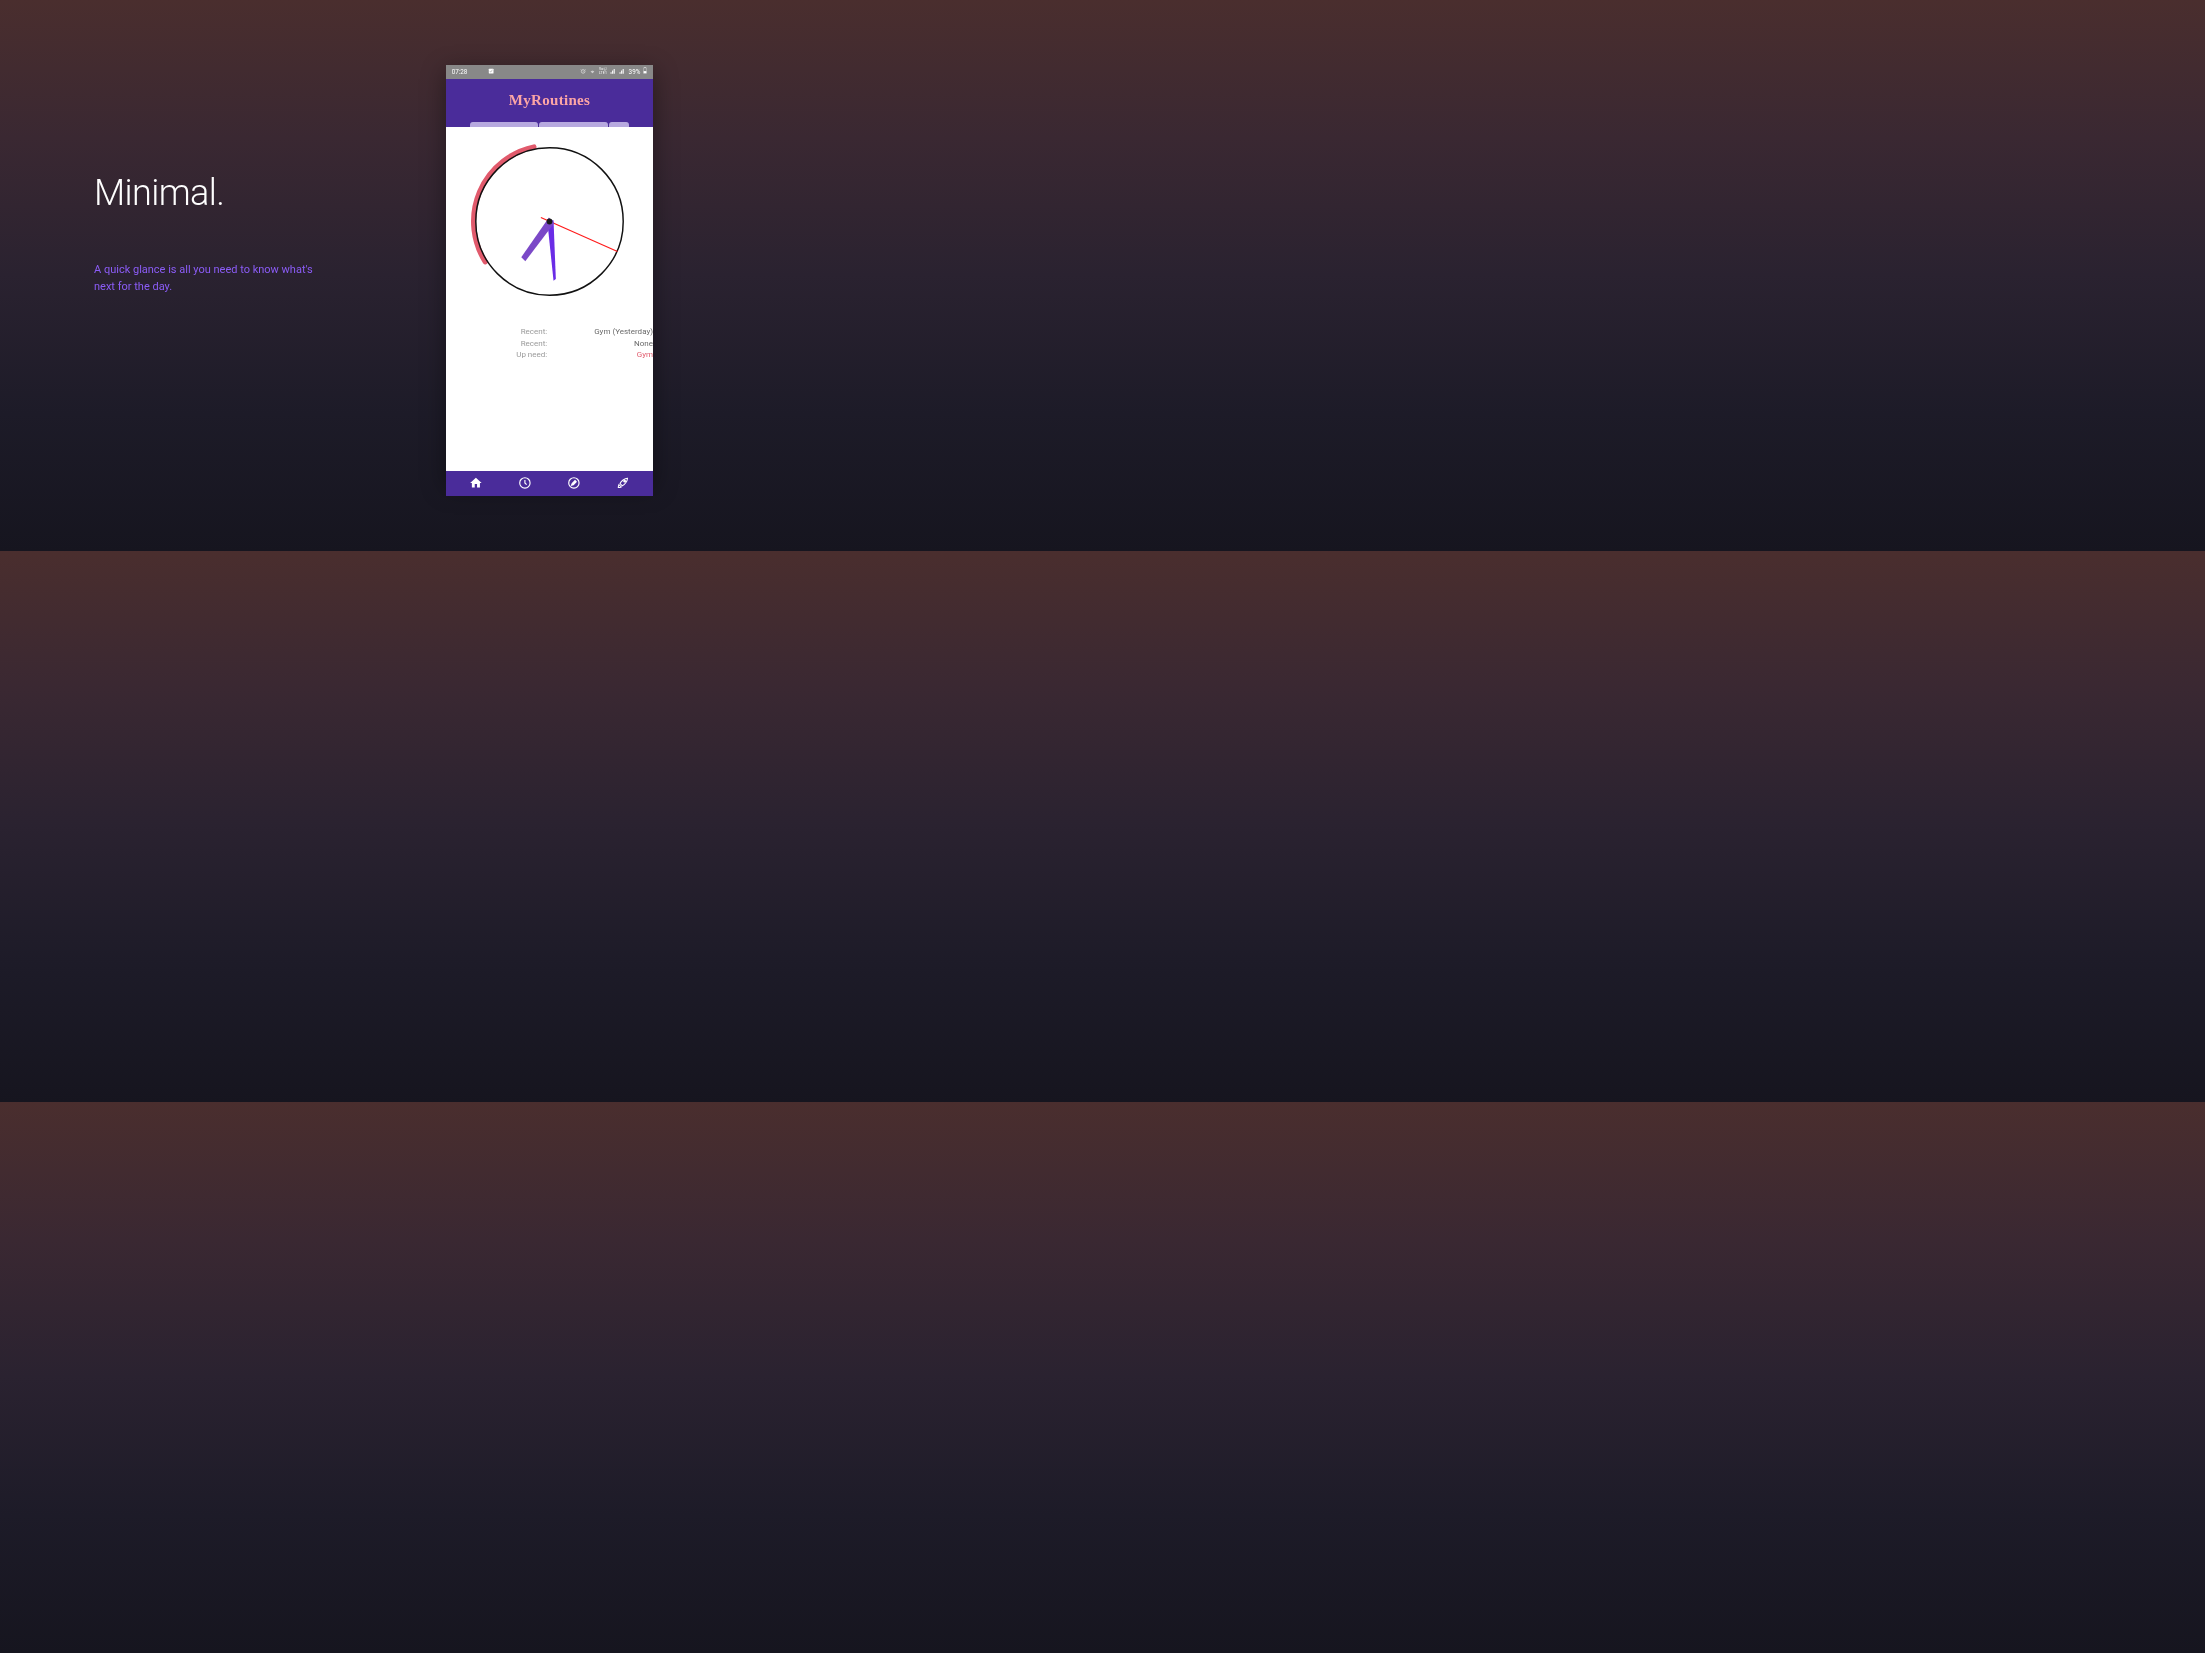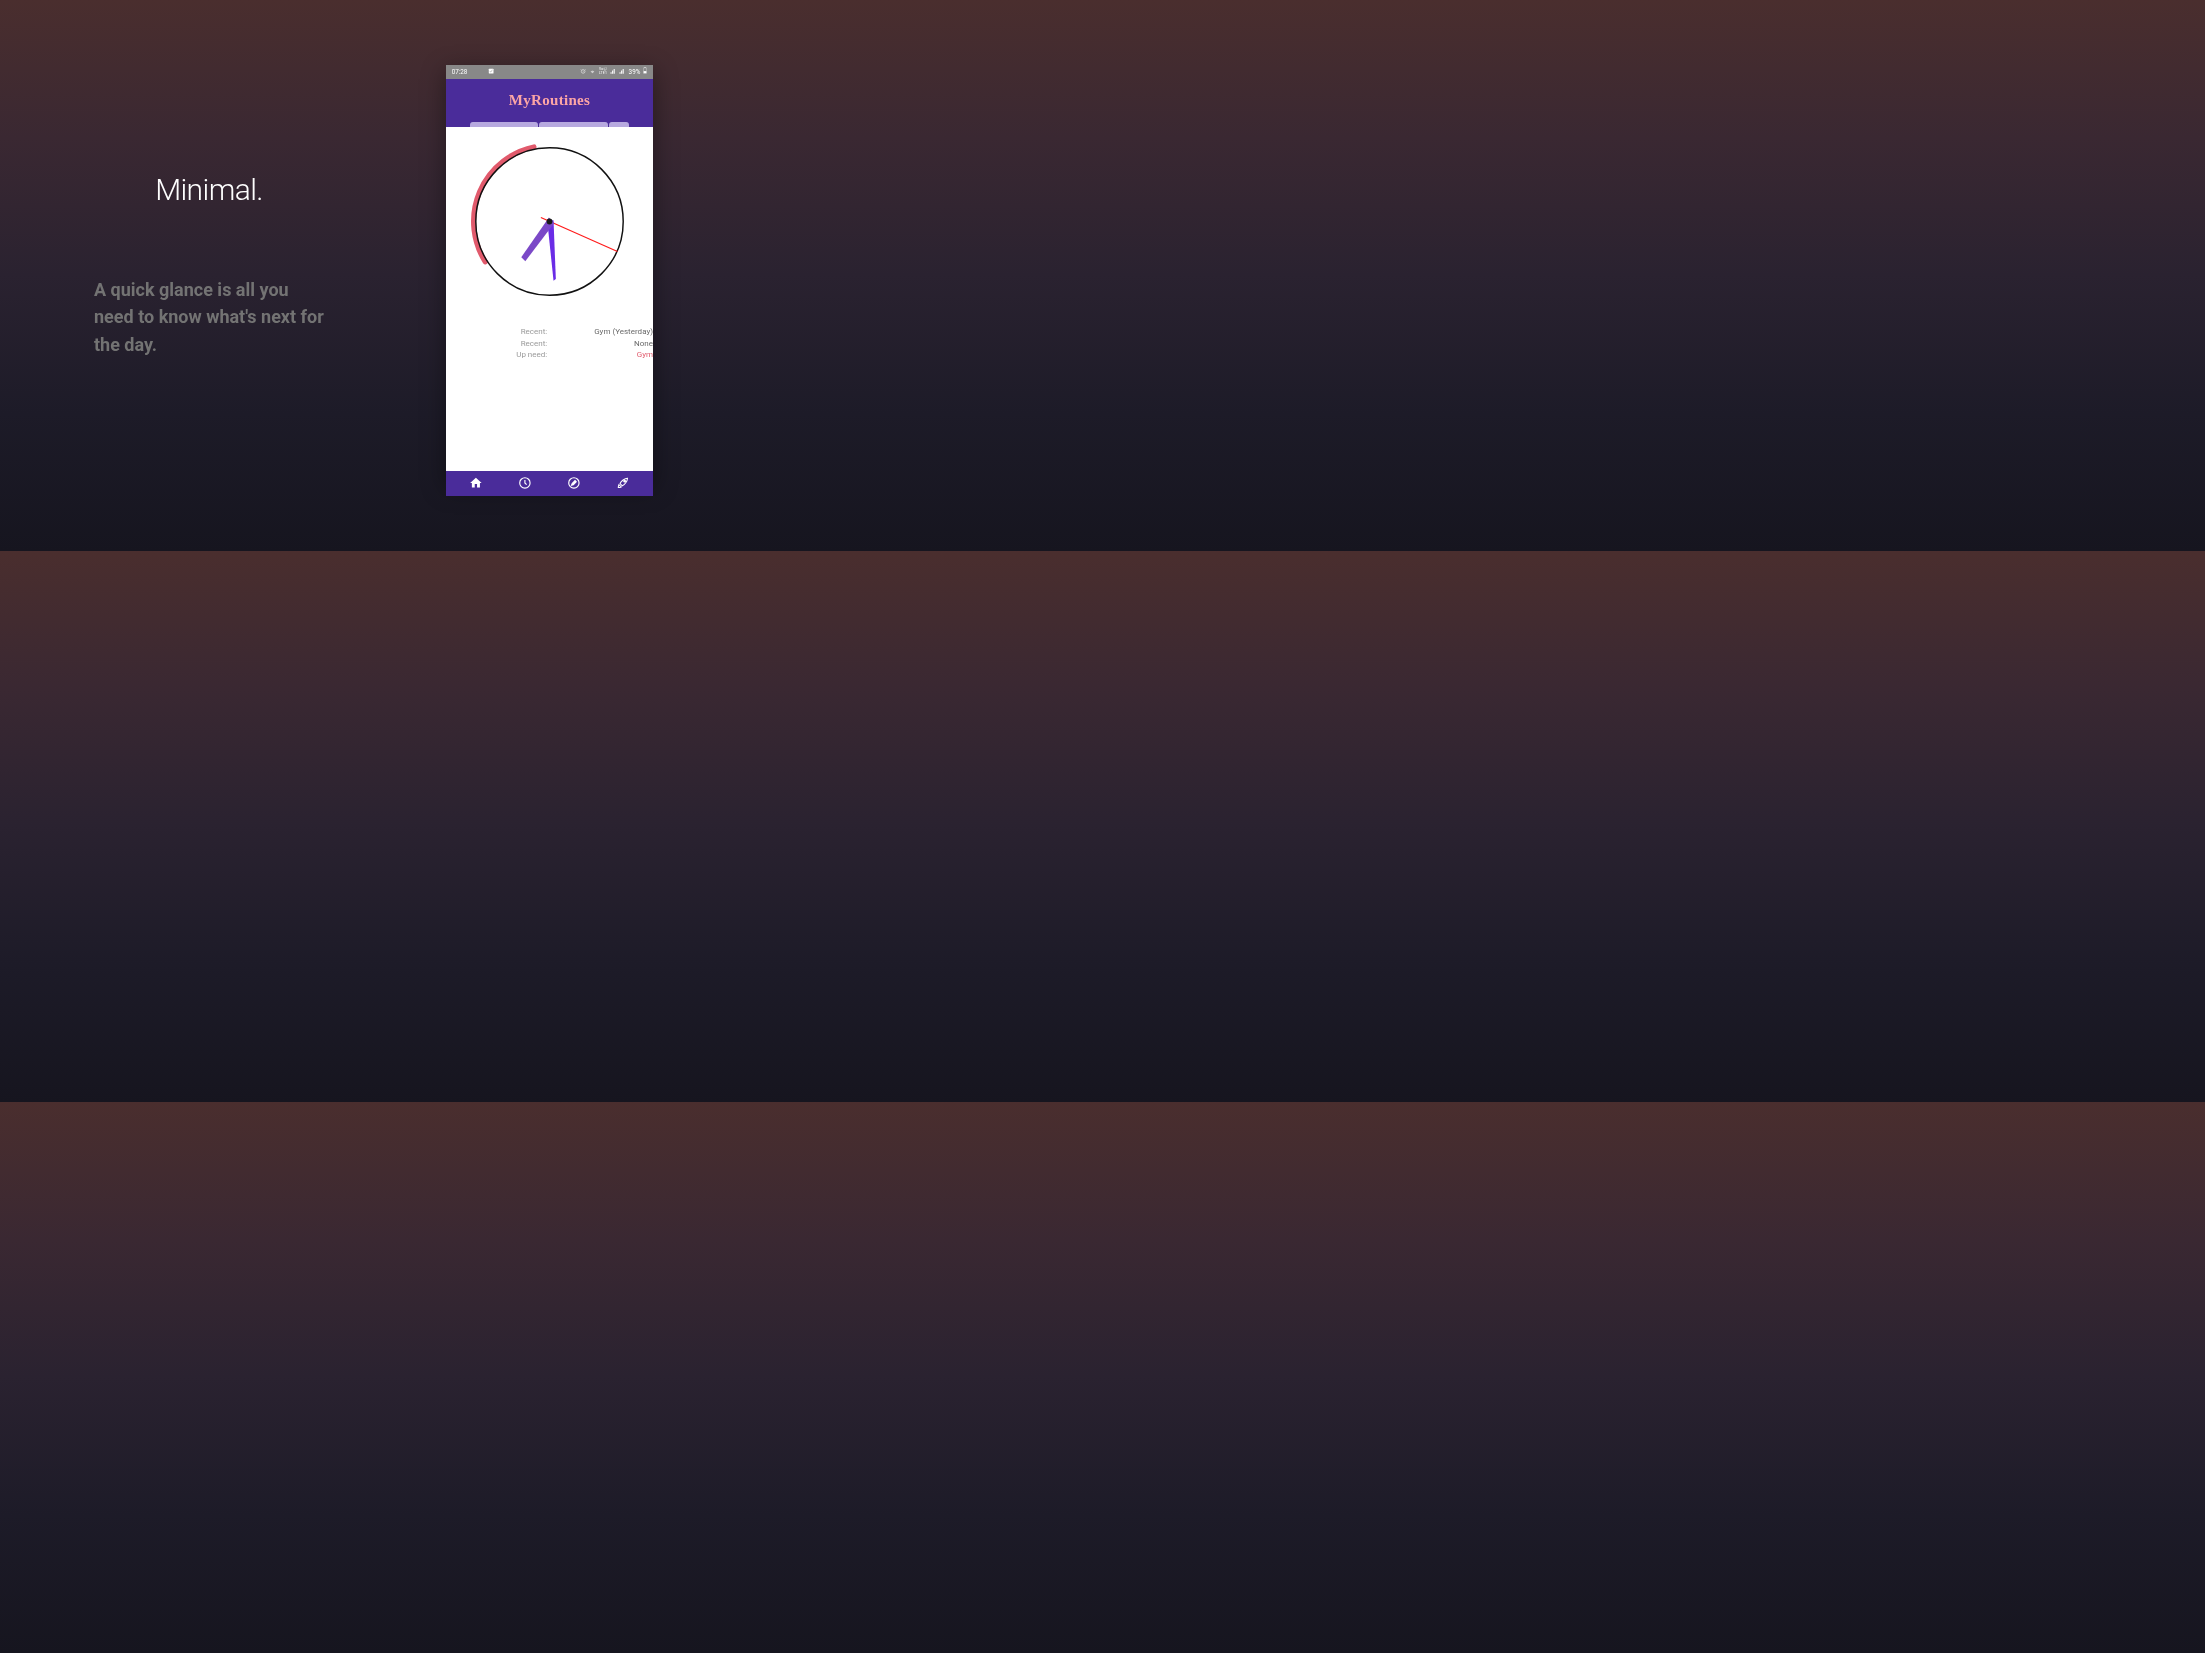--- a/index.html
+++ b/index.html
@@ -22,12 +22,11 @@
 }
 
 .promo-title {
-  font-size: 30px;
+  font-size: 36px;
   font-weight: 300;
   letter-spacing: -0.6px;
   color: #fefefe;
-  margin-bottom: 69px;
-  text-align: center;
+  margin-bottom: 48px;
 }
 
 .promo-desc {

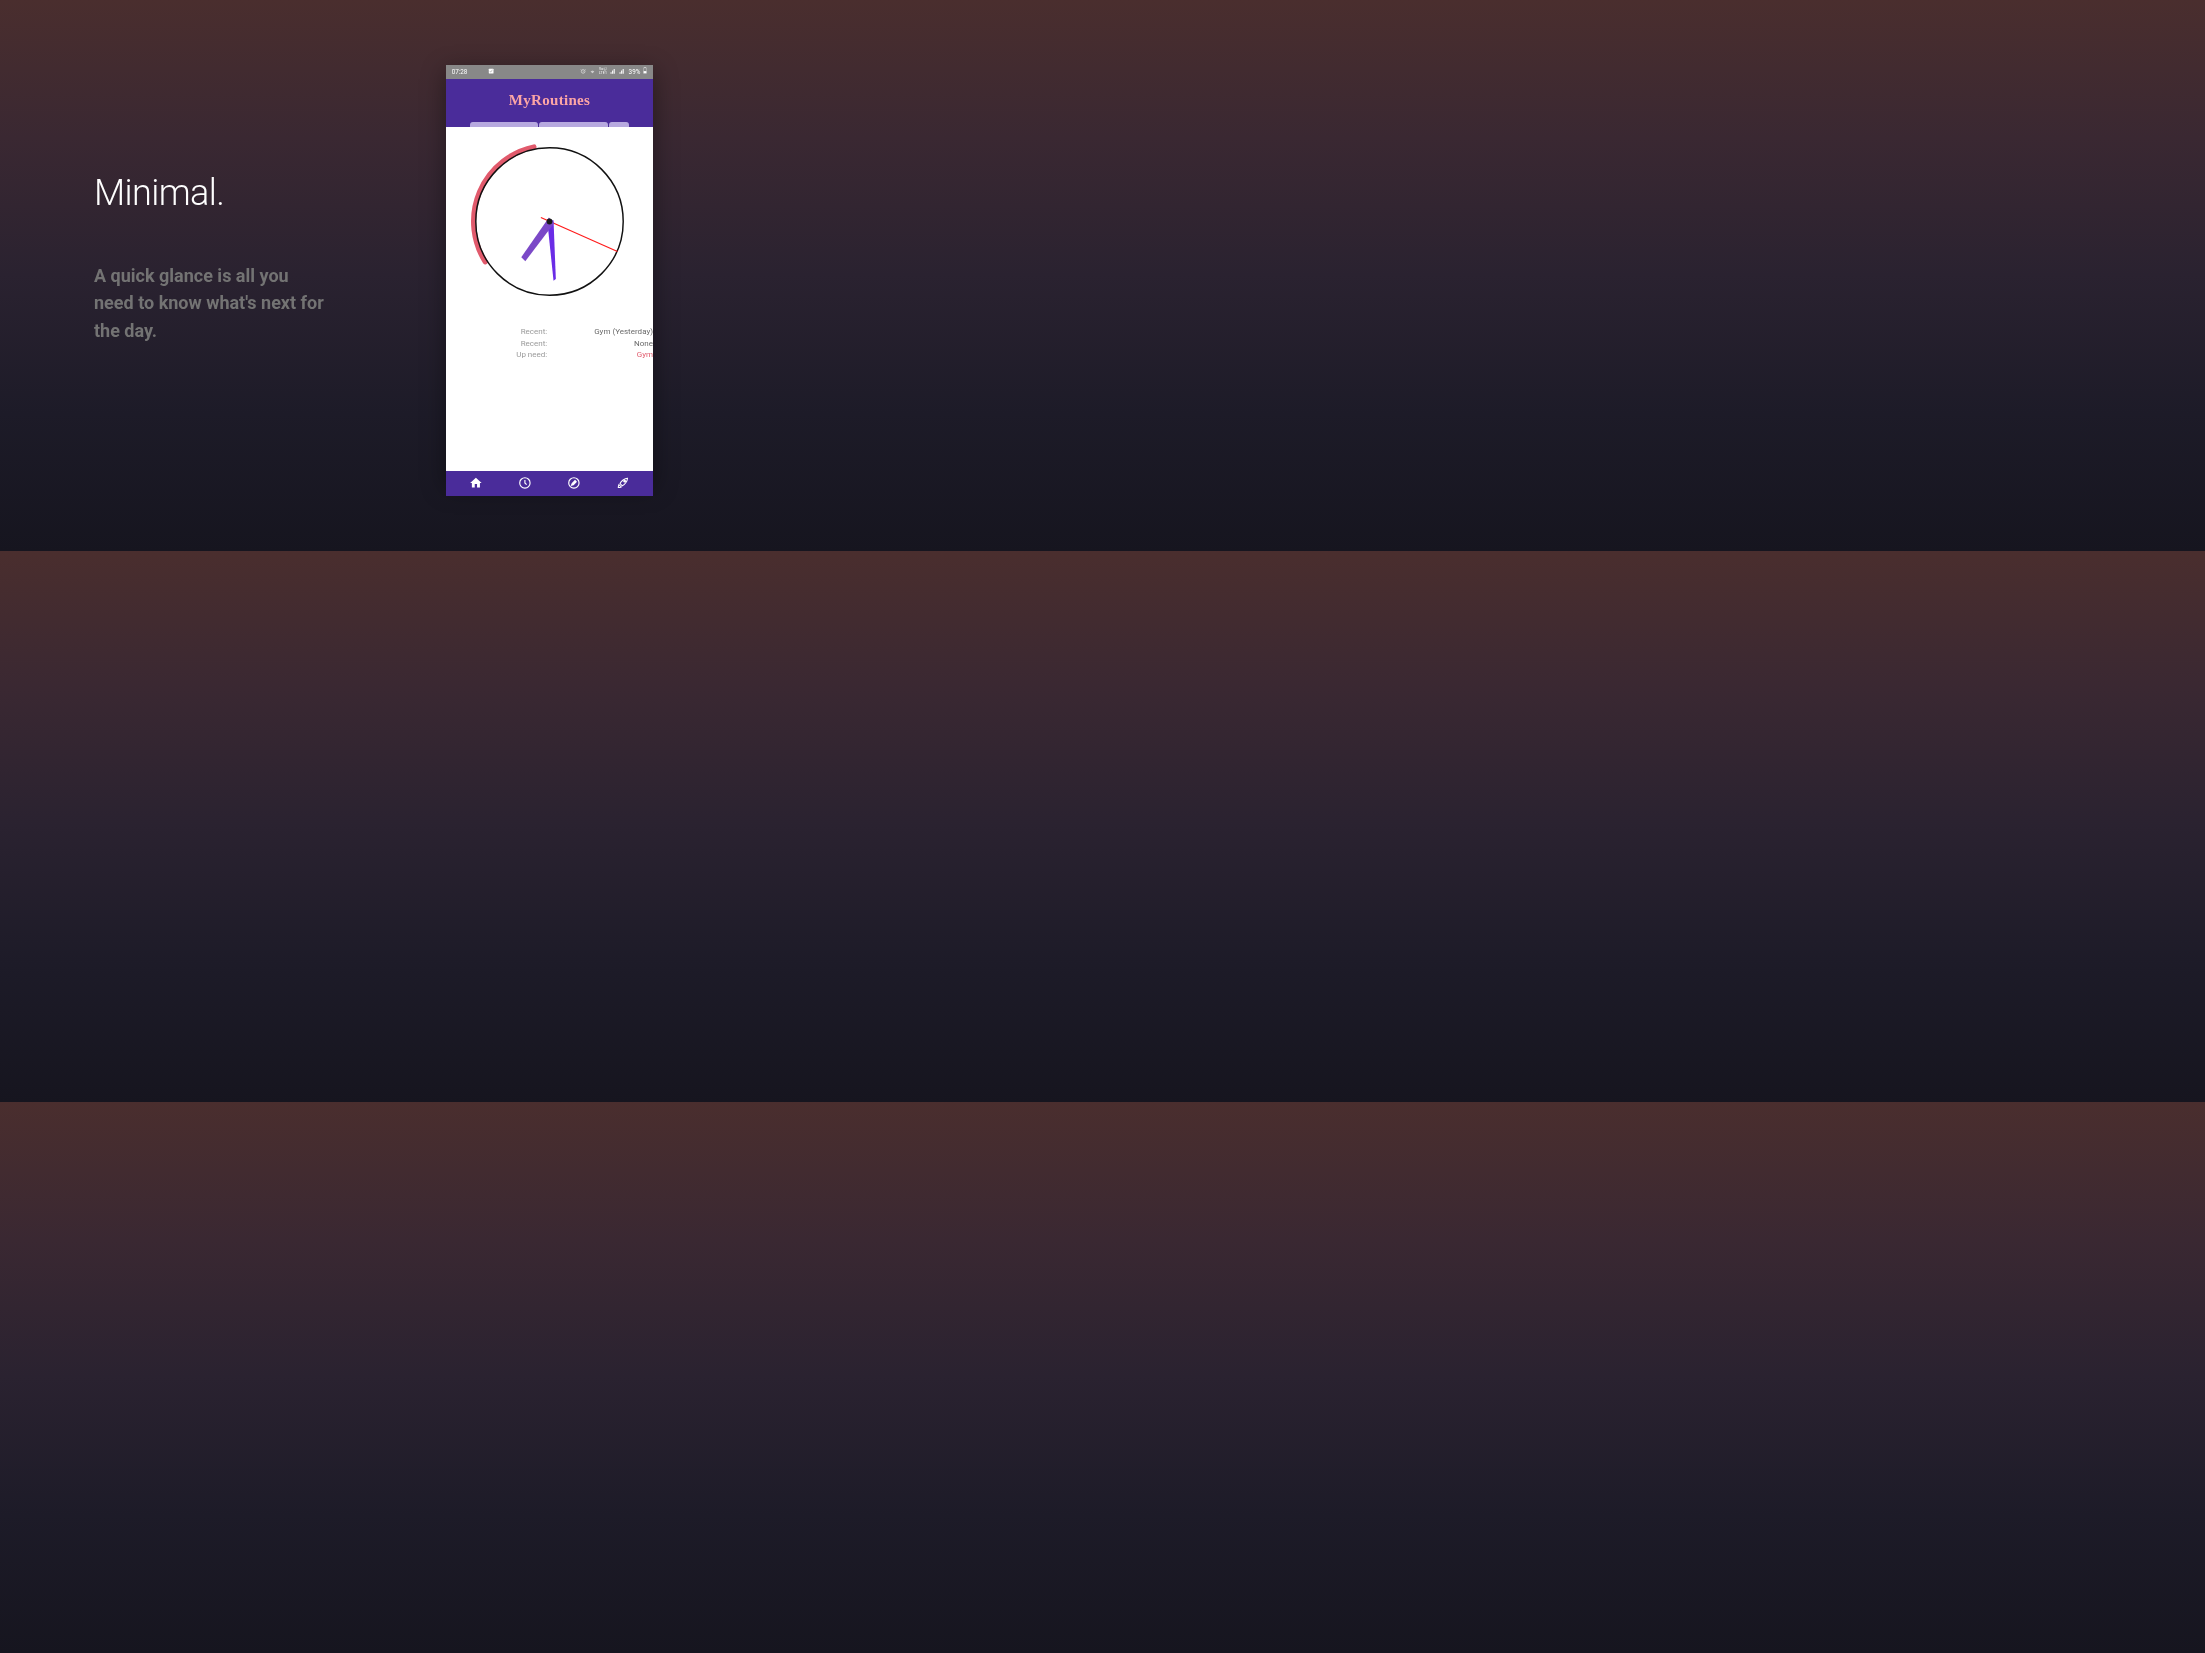--- a/index.html
+++ b/index.html
@@ -30,10 +30,10 @@
 }
 
 .promo-desc {
-  font-size: 18px;
-  font-weight: 700;
+  font-size: 11px;
+  font-weight: 400;
   line-height: 1.52;
-  color: #737373;
+  color: #8b5cf6;
 }
 
 .phone {

